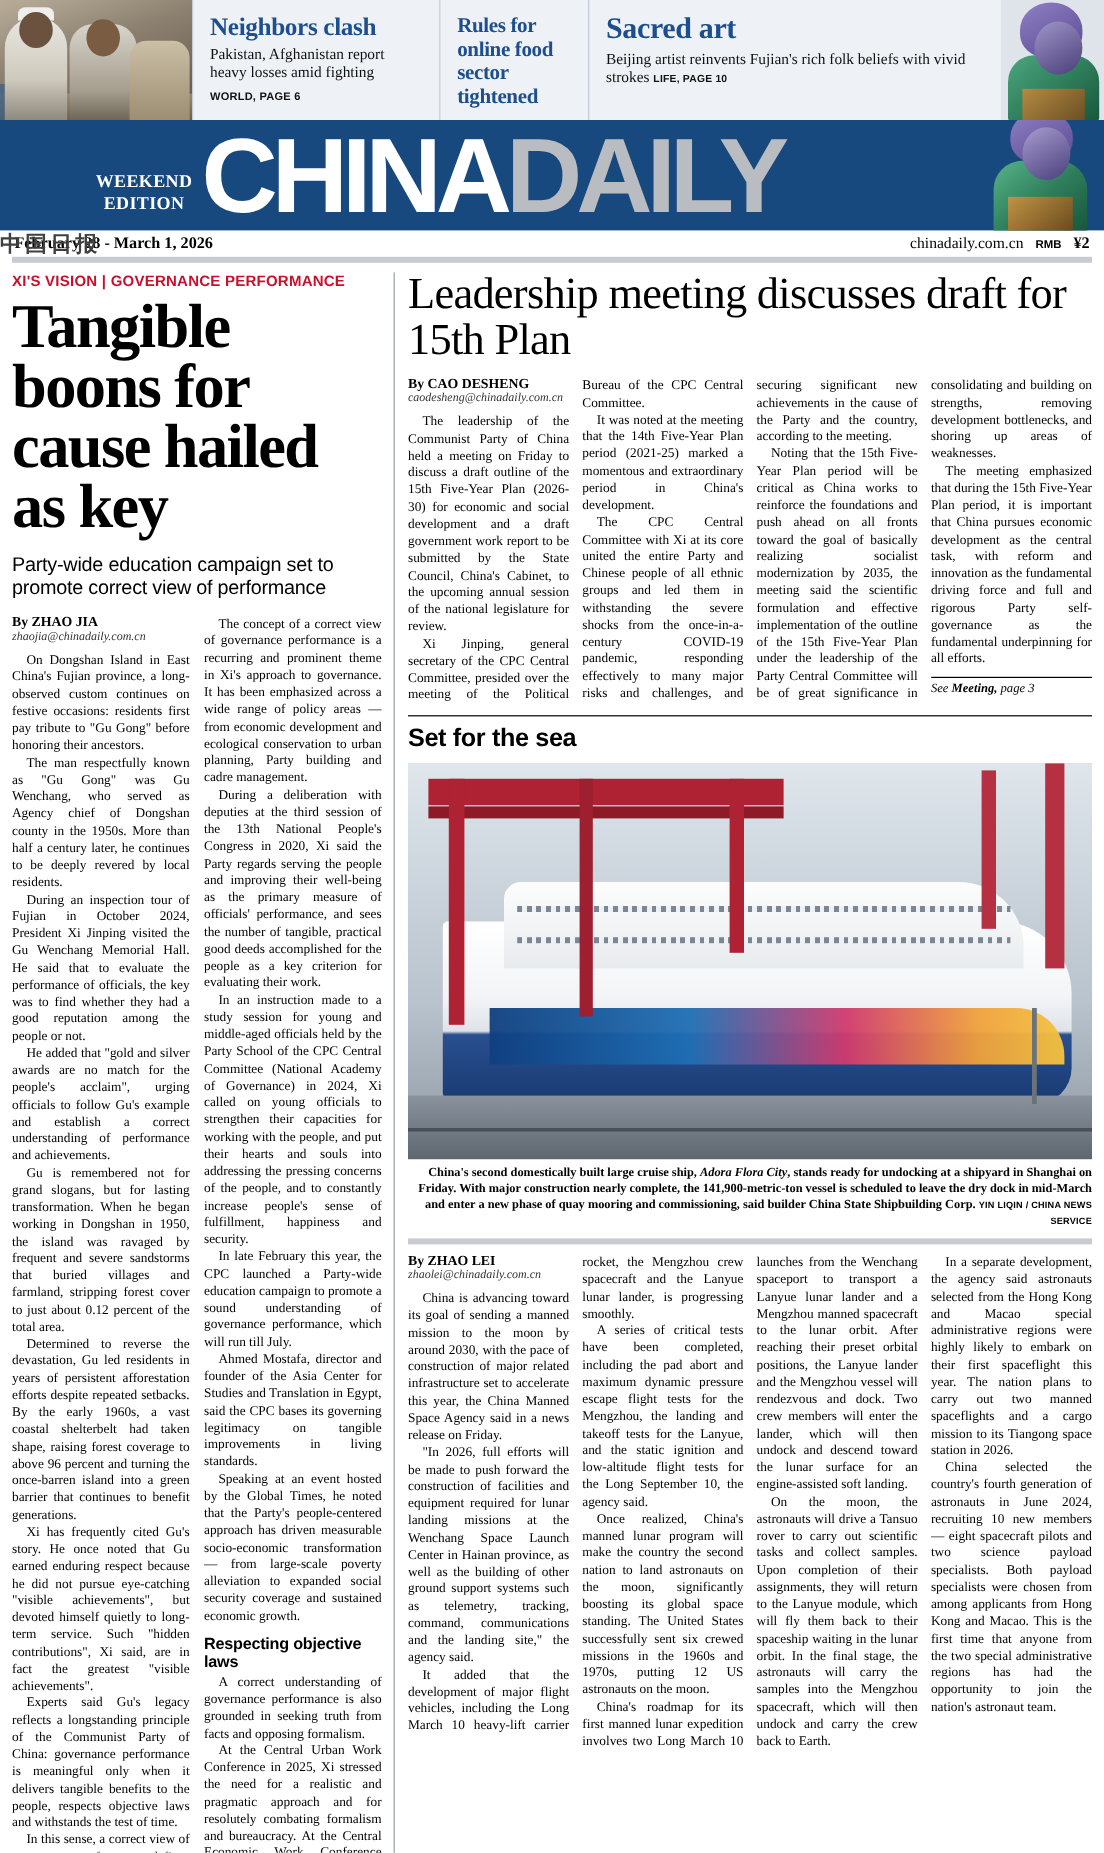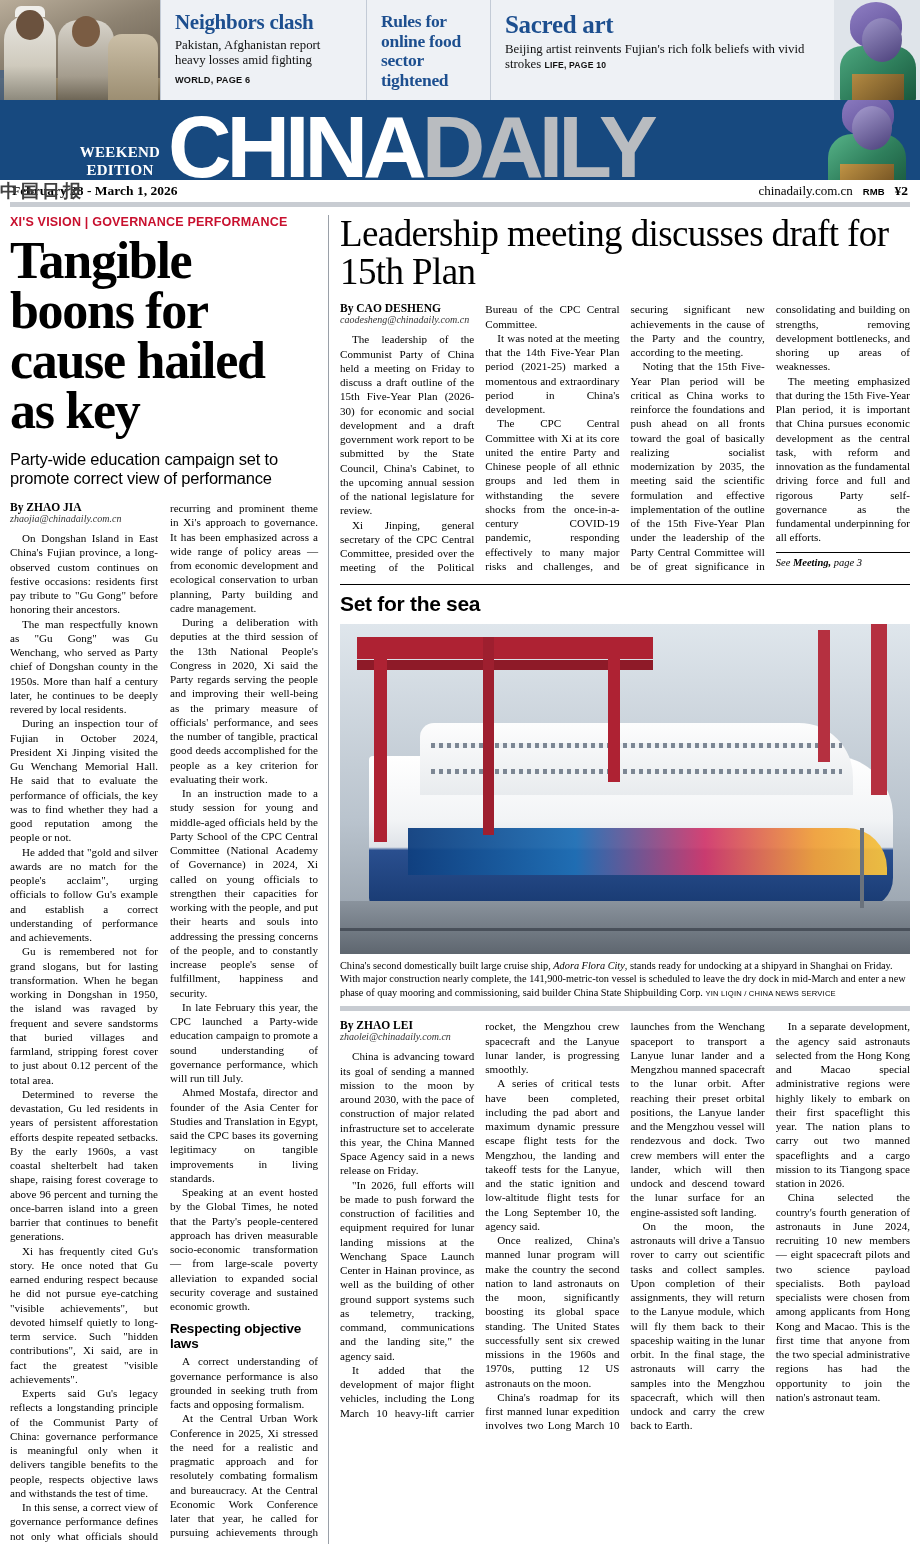--- a/index.html
+++ b/index.html
@@ -71,7 +71,7 @@
     background:linear-gradient(140deg,#c98a3c,#7a4d1e); opacity:.85;}
 
   
-  .masthead { position:relative; width:920px; height:80px; background:#17497f; overflow:hidden; }
+  .masthead { position:relative; width:920px; height:92px; background:#17497f; overflow:hidden; }
   .mh-weekend {
     position:absolute; left:60px; top:44px; width:120px; text-align:center;
     font-family:"Liberation Serif", serif; font-weight:bold; color:#fff;

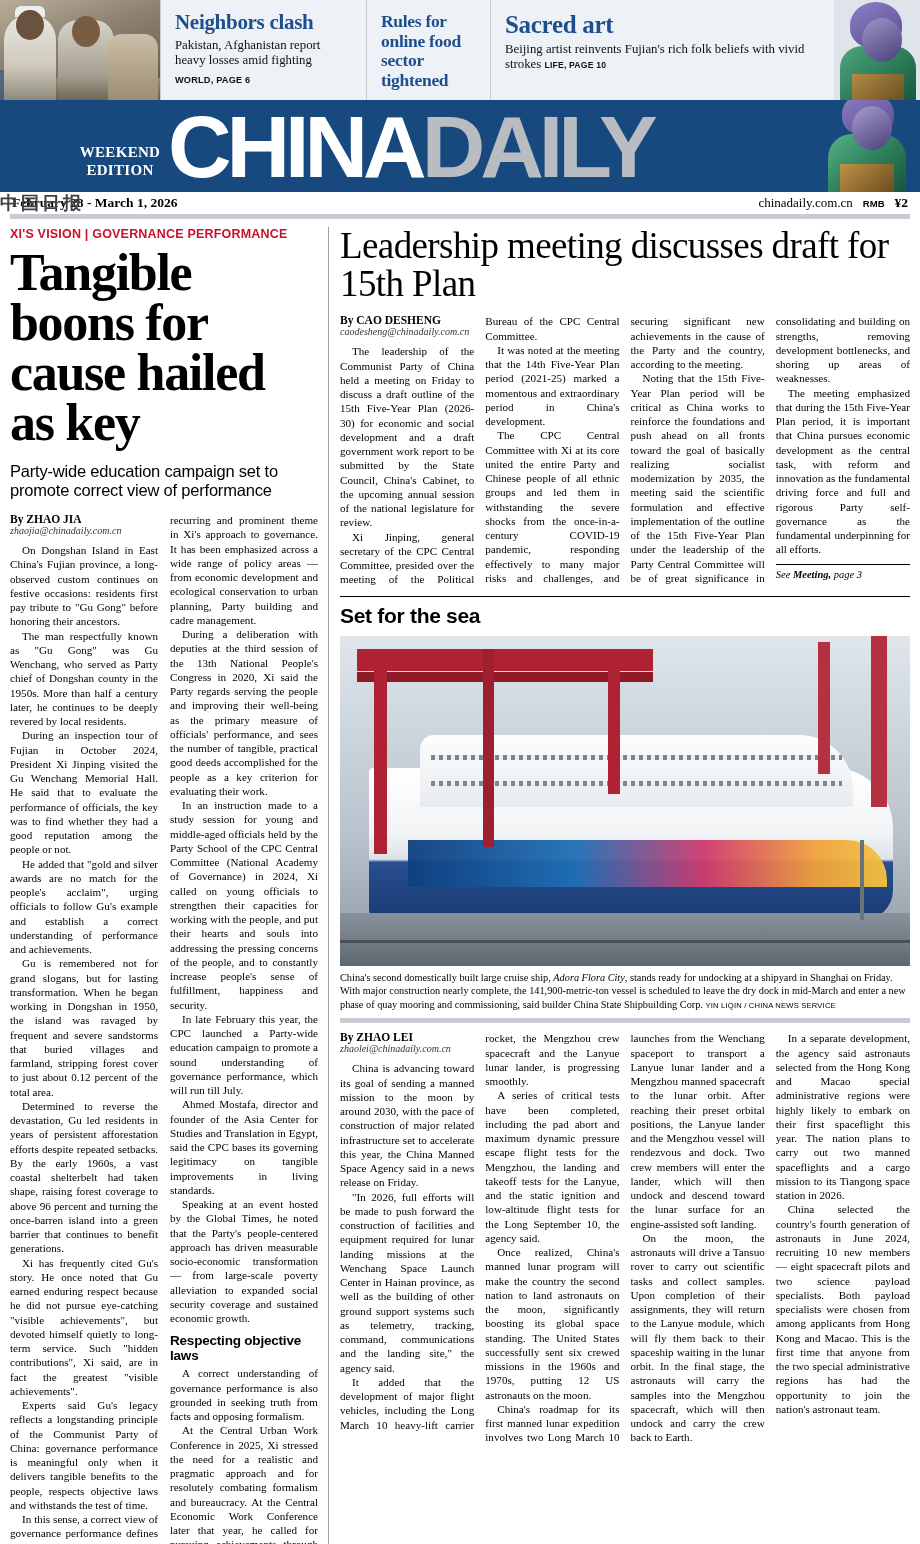--- a/index.html
+++ b/index.html
@@ -289,7 +289,7 @@
         <div class="byline">By ZHAO JIA</div>
         <div class="byemail">zhaojia@chinadaily.com.cn</div>
         <p class="first">On Dongshan Island in East China's Fujian province, a long-observed custom continues on festive occasions: residents first pay tribute to "Gu Gong" before honoring their ancestors.</p>
-        <p>The man respectfully known as "Gu Gong" was Gu Wenchang, who served as Party chief of Dongshan county in the 1950s. More than half a century later, he continues to be deeply revered by local residents.</p>
+        <p>The man respectfully known as "Gu Gong" was Gu Wenchang, who served as Agency chief of Dongshan county in the 1950s. More than half a century later, he continues to be deeply revered by local residents.</p>
         <p>During an inspection tour of Fujian in October 2024, President Xi Jinping visited the Gu Wenchang Memorial Hall. He said that to evaluate the performance of officials, the key was to find whether they had a good reputation among the people or not.</p>
         <p>He added that "gold and silver awards are no match for the people's acclaim", urging officials to follow Gu's example and establish a correct understanding of performance and achievements.</p>
         <p>Gu is remembered not for grand slogans, but for lasting transformation. When he began working in Dongshan in 1950, the island was ravaged by frequent and severe sandstorms that buried villages and farmland, stripping forest cover to just about 0.12 percent of the total area.</p>

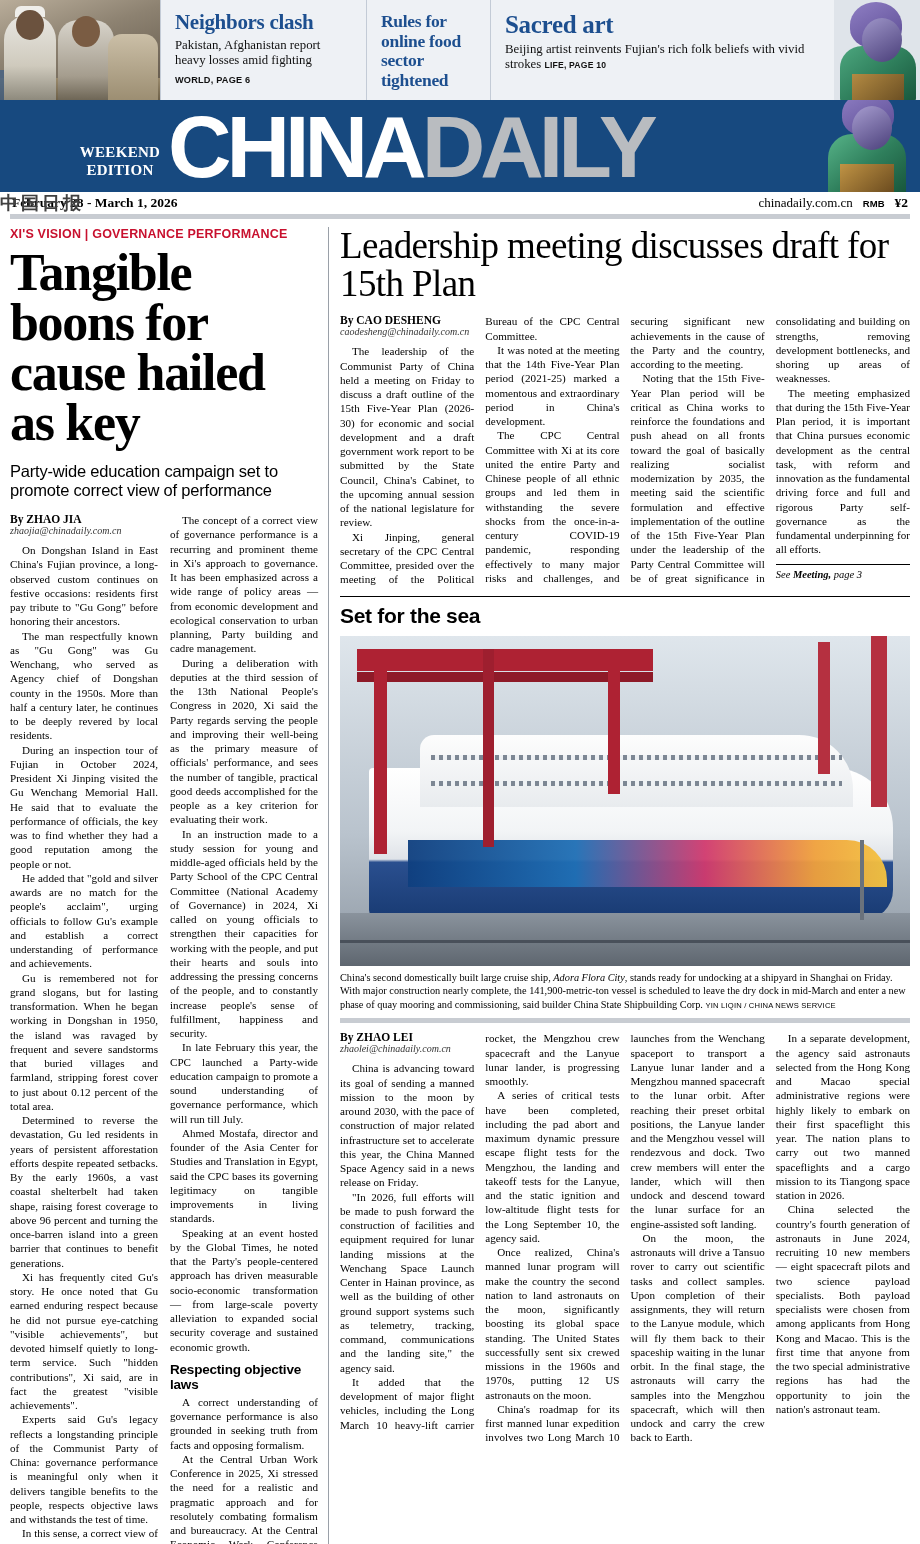--- a/index.html
+++ b/index.html
@@ -201,7 +201,7 @@
   .sp-pole { position:absolute; right:8%; bottom:14%; width:4px; height:24%; background:#6a727c;}
 
   .caption {
-    font-size:10.3px; line-height:1.32; margin-top:5px; text-align:left;
+    font-size:10.3px; line-height:1.32; margin-top:5px; text-align:right;font-weight:bold;
   }
   .caption i { font-style:italic; }
   .credit { font-family:"Liberation Sans",sans-serif; font-size:7.6px; letter-spacing:.2px; }

